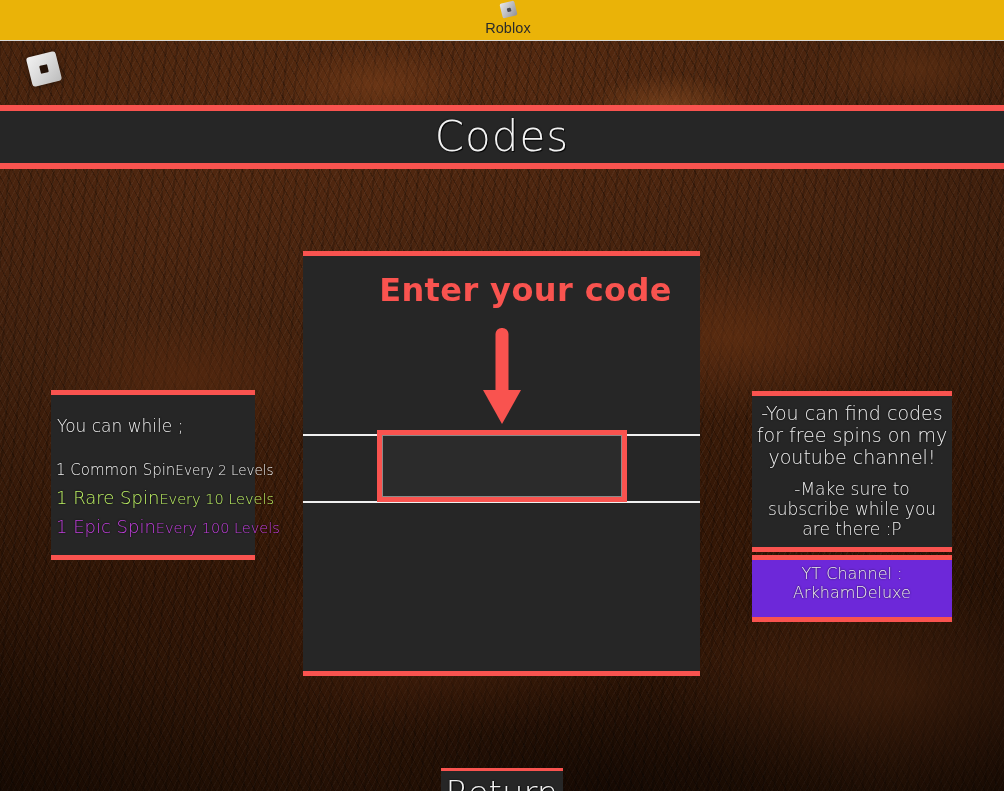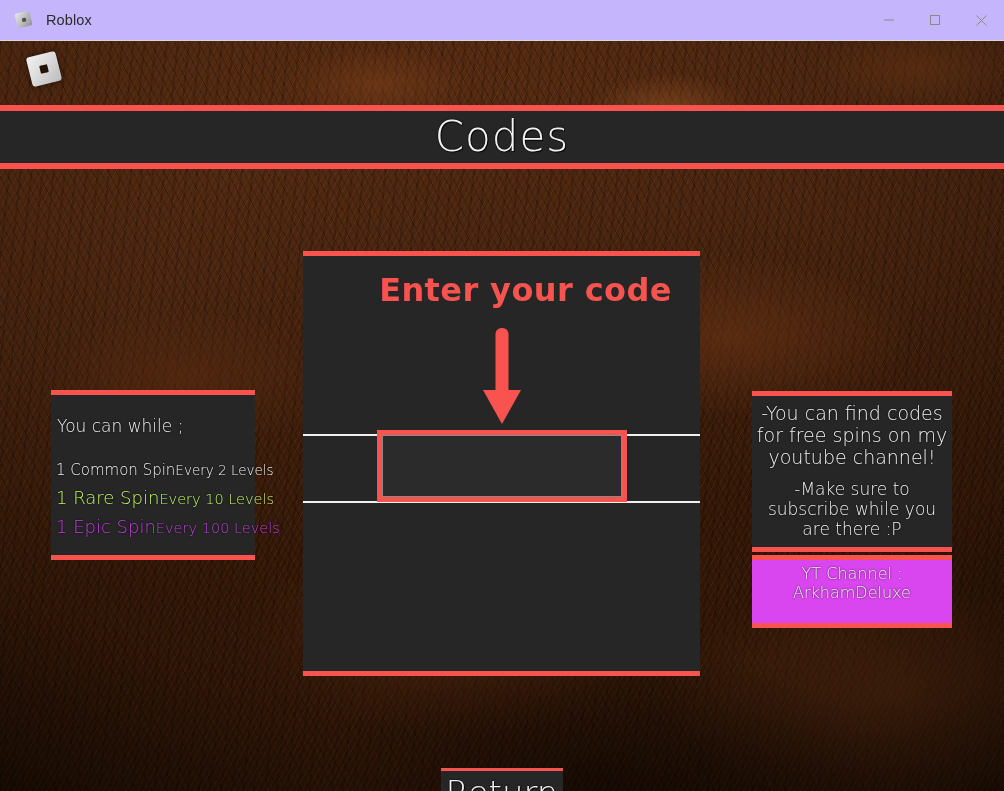--- a/index.html
+++ b/index.html
@@ -25,10 +25,11 @@
     left: 0; top: 0;
     width: 1004px;
     height: 41px;
-    background: #c4b5fd;
+    background: #eab308;
     border-bottom: 1px solid #d9d9d9;
     display: flex;
     align-items: center;
+    flex-direction: column;
   }
   .tb-icon {
     width: 20px; height: 20px;

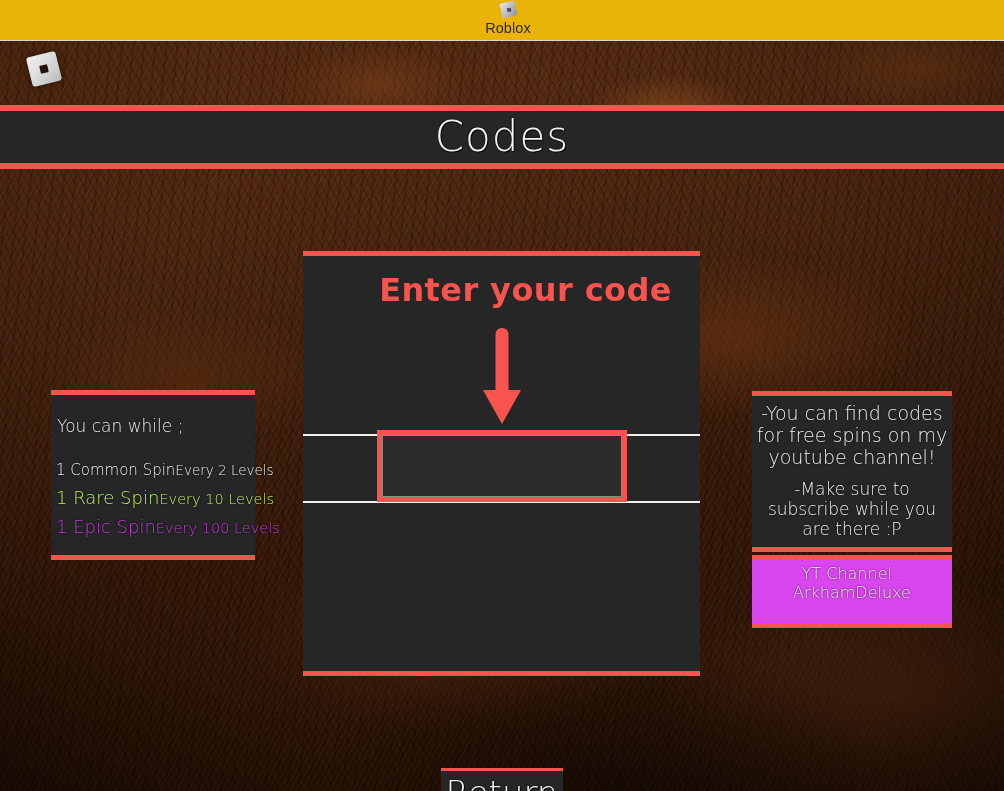--- a/index.html
+++ b/index.html
@@ -325,14 +325,14 @@
   }
   .right-panel-2 .rule-red { height: 5px; }
   .rp2-body {
-    background: #d946ef;
+    background: #6d28d9;
     color: #f0f0f0;
     font-family: "DejaVu Sans", sans-serif;
     font-weight: 300;
     text-align: center;
     font-size: 16px;
     line-height: 1.18;
-    padding: 5px 2px 20px 2px;
+    padding: 5px 2px 14px 2px;
     text-shadow: 0 0 2px rgba(0,0,0,.9);
   }
 

